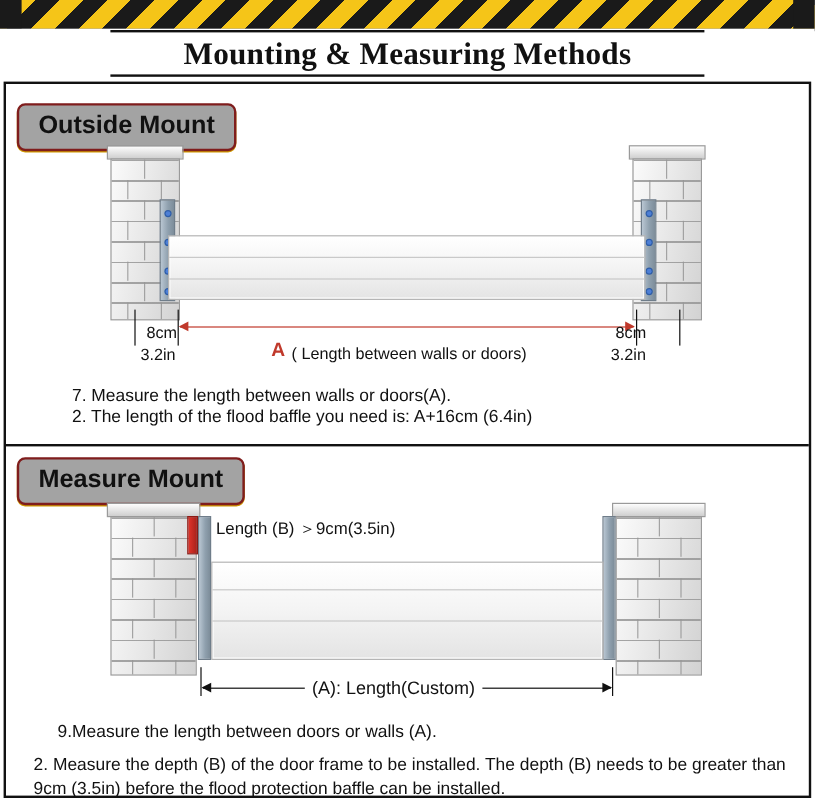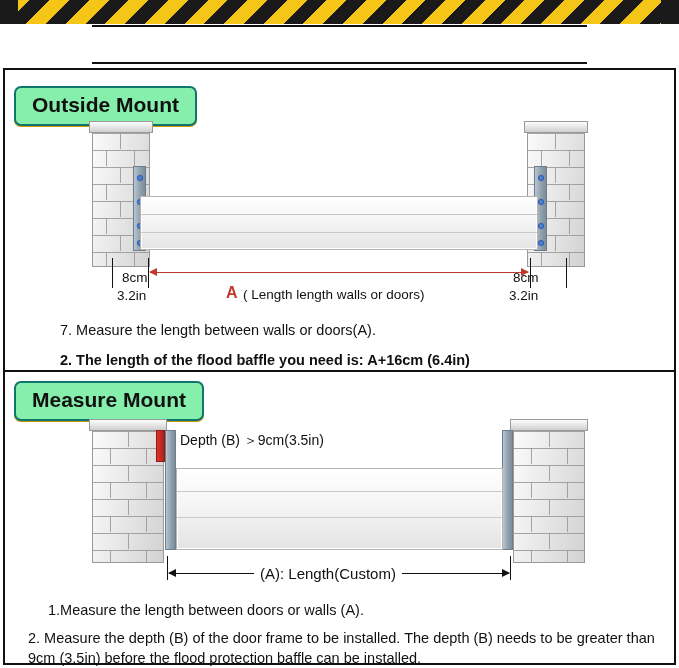--- a/index.html
+++ b/index.html
@@ -148,6 +148,7 @@
 <div class="title-bar">
   <div class="rule top"></div>
   <div class="rule bot"></div>
+  <div class="title-text">Mounting &amp; Measuring Methods</div>
 </div>
 
 <div class="frame"></div>

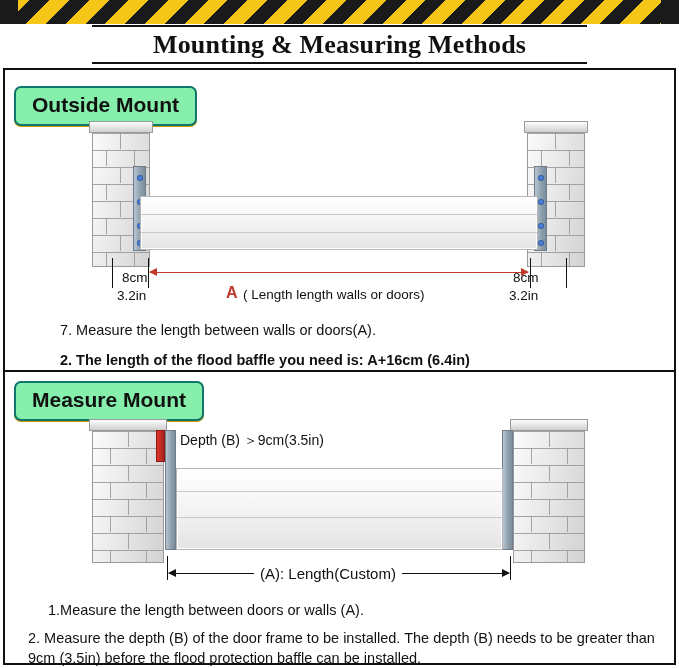--- a/index.html
+++ b/index.html
@@ -52,8 +52,8 @@
   
   .tag{
     position:absolute;
-    background:#86efac;
-    border:2px solid #0f766e;
+    background:#a3a3a3;
+    border:2px solid #7f1d1d;
     border-radius:7px;
     color:#111;
     font-size:21px;

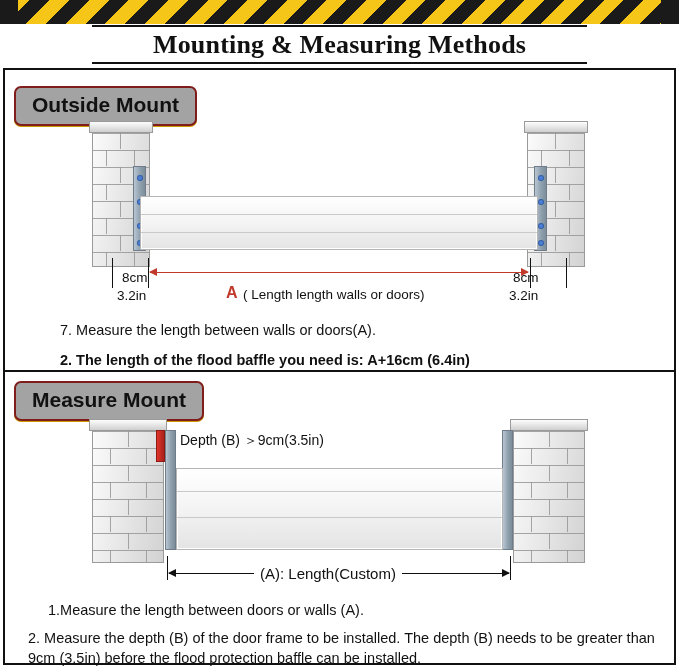--- a/index.html
+++ b/index.html
@@ -221,7 +221,7 @@
 <div class="dimtext" style="left:509px;top:288px;">3.2in</div>
 
 <div class="dimtext" style="left:226px;top:284px;font-weight:bold;"><b>A</b></div>
-<div class="dimtext" style="left:243px;top:287px;">( Length length walls or doors)</div>
+<div class="dimtext" style="left:243px;top:287px;">( Length between walls or doors)</div>
 
 <div class="note" style="left:60px;top:322px;">7. Measure the length between walls or doors(A).</div>
 <div class="note" style="left:60px;top:352px;font-weight:bold;">2. The length of the flood baffle you need is: A+16cm (6.4in)</div>

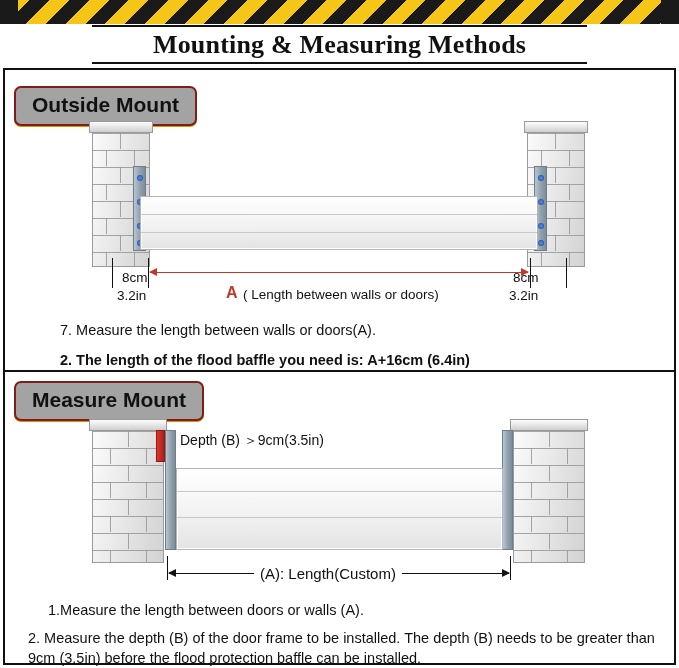--- a/index.html
+++ b/index.html
@@ -224,7 +224,7 @@
 <div class="dimtext" style="left:243px;top:287px;">( Length between walls or doors)</div>
 
 <div class="note" style="left:60px;top:322px;">7. Measure the length between walls or doors(A).</div>
-<div class="note" style="left:60px;top:352px;font-weight:bold;">2. The length of the flood baffle you need is: A+16cm (6.4in)</div>
+<div class="note" style="left:60px;top:340px;">2. The length of the flood baffle you need is: A+16cm (6.4in)</div>
 
 <div class="divider" style="top:370px;"></div>
 

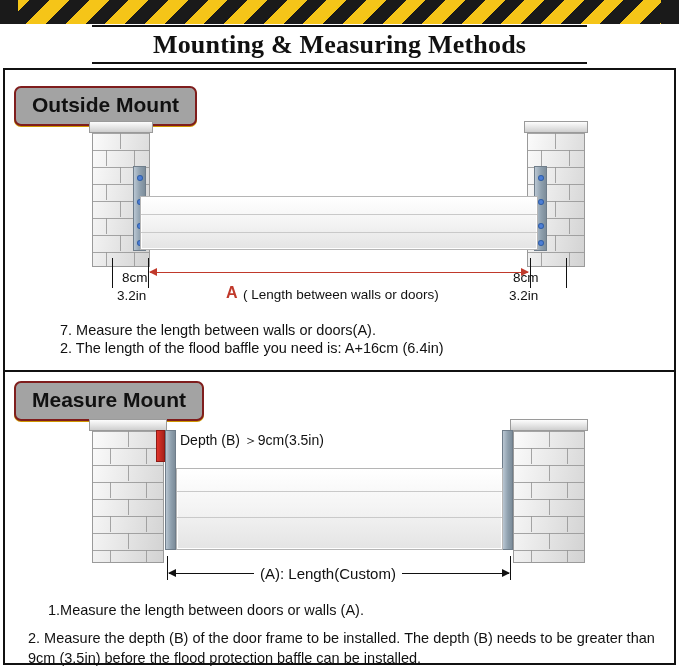--- a/index.html
+++ b/index.html
@@ -272,7 +272,7 @@
   <div class="seam" style="top:48px;"></div>
 </div>
 
-<div class="label" style="left:180px;top:432px;">Depth (B) ＞9cm(3.5in)</div>
+<div class="label" style="left:180px;top:432px;">Length (B) ＞9cm(3.5in)</div>
 
 <div class="vtickline" style="left:167px;top:556px;height:24px;"></div>
 <div class="vtickline" style="left:510px;top:556px;height:24px;"></div>

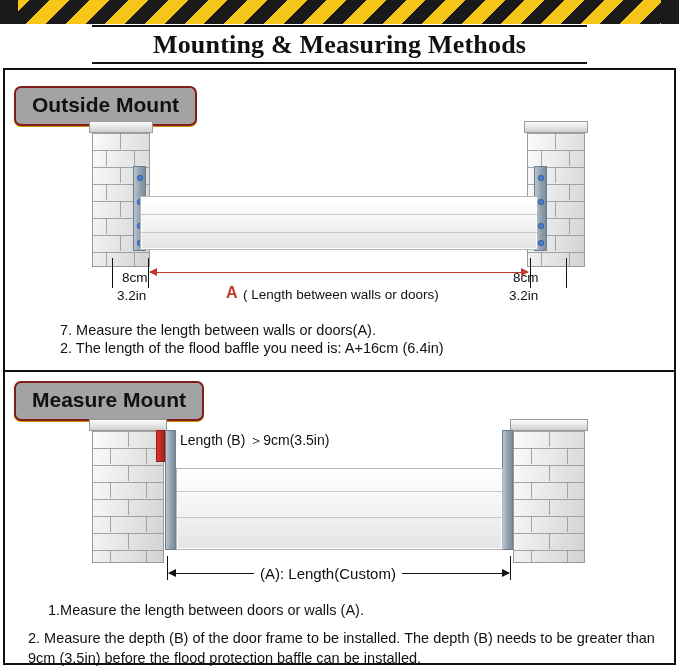--- a/index.html
+++ b/index.html
@@ -281,7 +281,7 @@
 <div class="arrow right black" style="left:502px;top:569px;"></div>
 <div class="dimtext" style="left:254px;top:565px;background:#fff;padding:0 6px;font-size:15px;">(A): Length(Custom)</div>
 
-<div class="note" style="left:48px;top:602px;">1.Measure the length between doors or walls (A).</div>
+<div class="note" style="left:48px;top:602px;">9.Measure the length between doors or walls (A).</div>
 <div class="note wrap" style="left:28px;top:628px;width:630px;">2. Measure the depth (B) of the door frame to be installed. The depth (B) needs to be greater than 9cm (3.5in) before the flood protection baffle can be installed.</div>
 
 </body></html>

